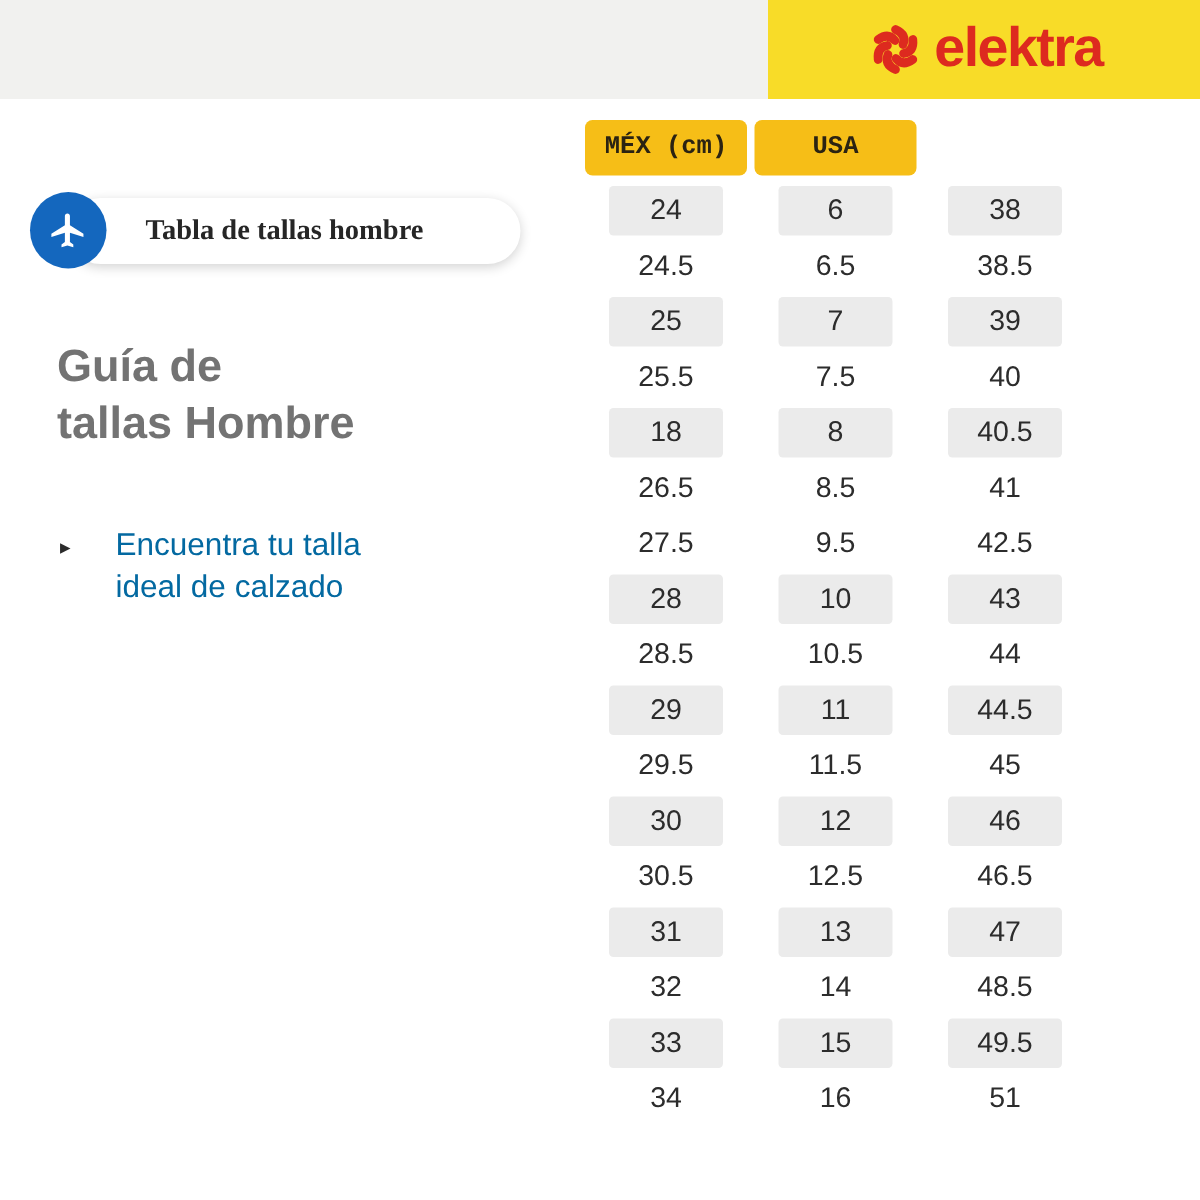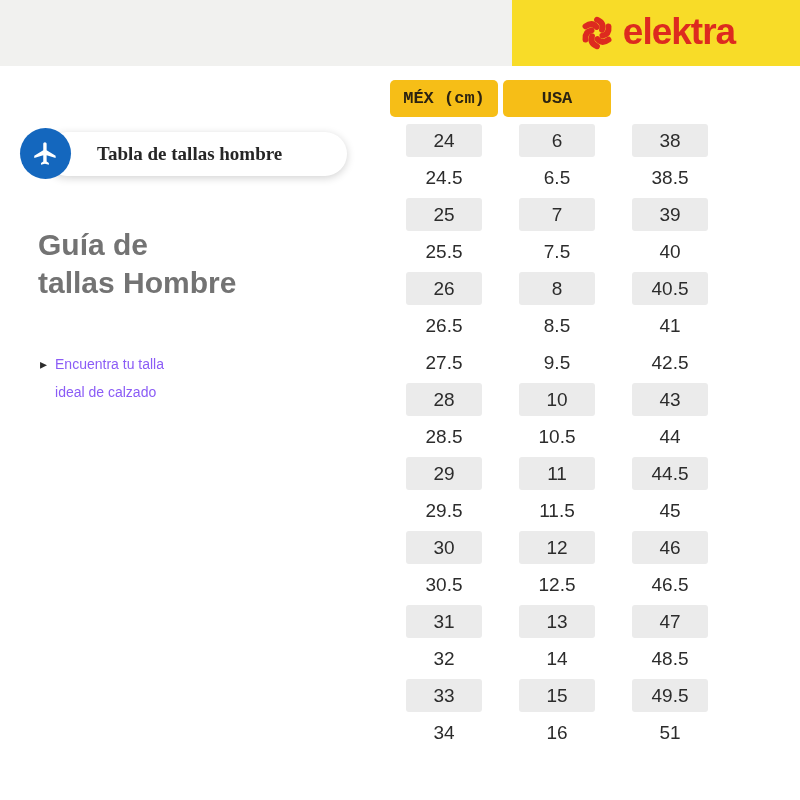--- a/index.html
+++ b/index.html
@@ -171,7 +171,7 @@
           <div class="cell">40</div>
         </div>
         <div class="trow gray">
-          <div class="cell">26</div>
+          <div class="cell">18</div>
           <div class="cell">8</div>
           <div class="cell">40.5</div>
         </div>

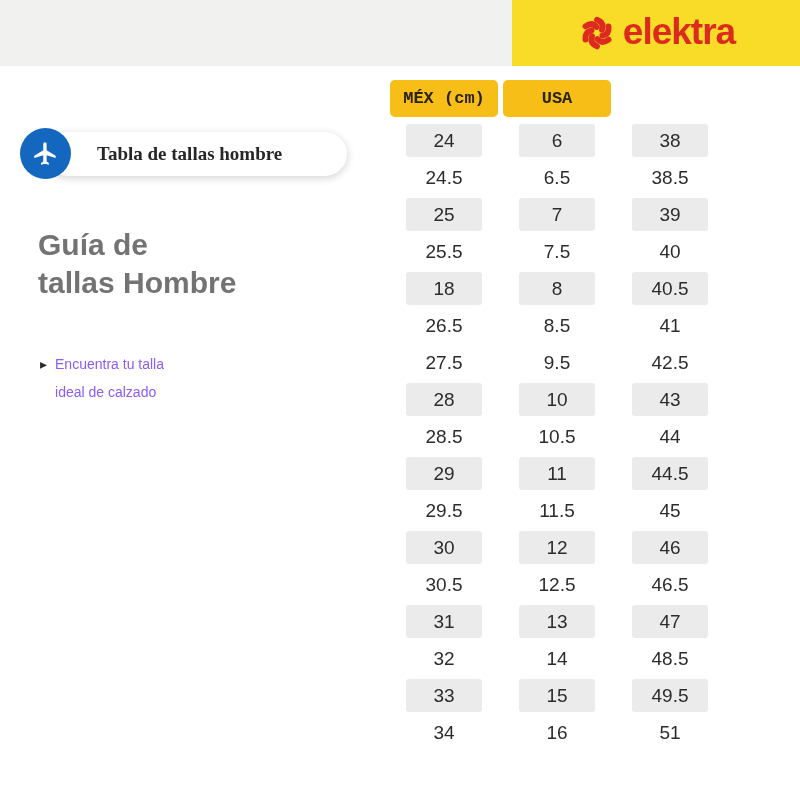--- a/index.html
+++ b/index.html
@@ -66,7 +66,7 @@
     display: flex; align-items: flex-start; gap: 8px;
   }
   .bullet-marker { font-size: 14px; color: #2b2b2b; line-height: 28px; }
-  .bullet-text { font-size: 14px; color: #8b5cf6; line-height: 28px; }
+  .bullet-text { font-size: 21px; color: #0369a1; line-height: 28px; margin-left: 22px; }
   .bullet-text span { display: block; }
   
   .size-table {

